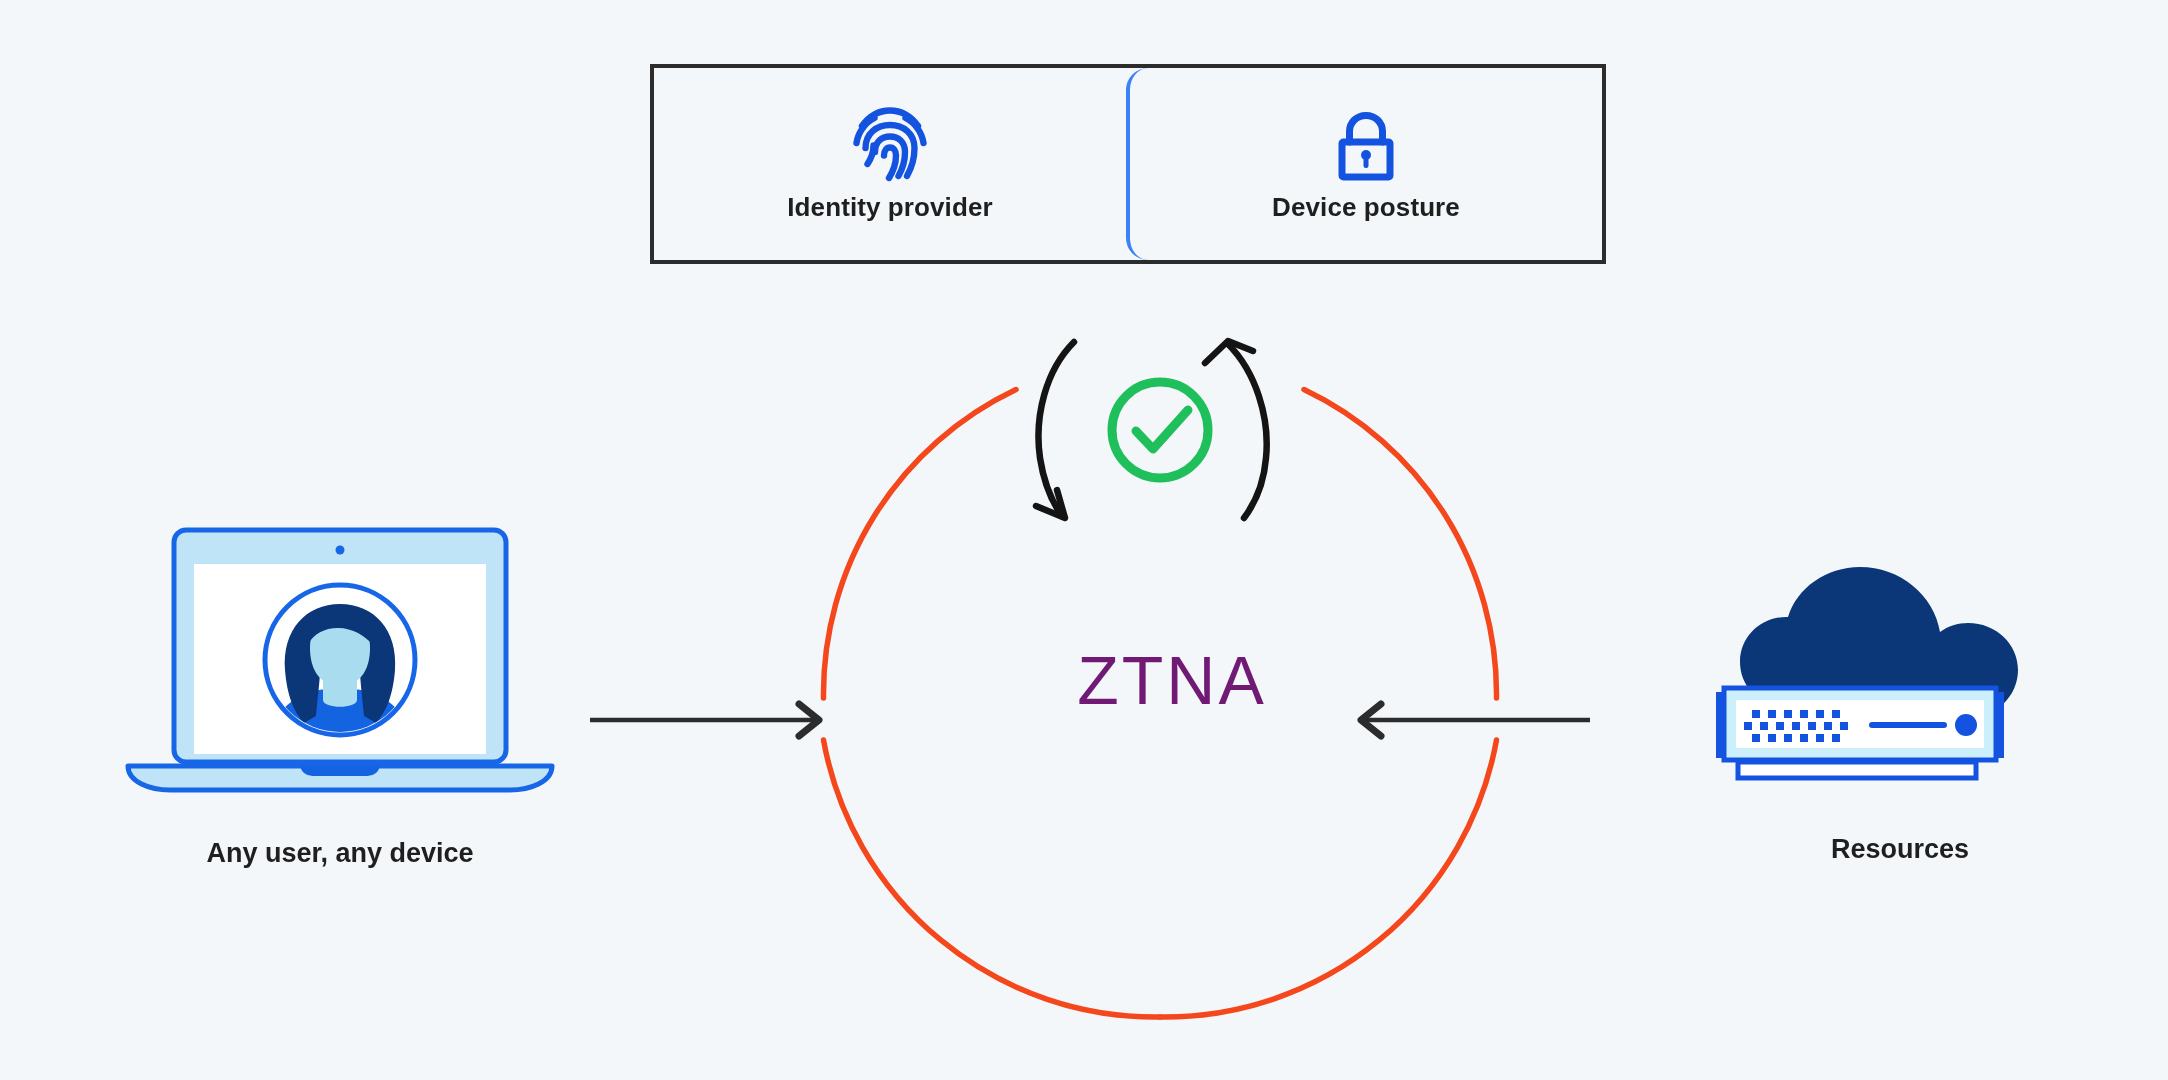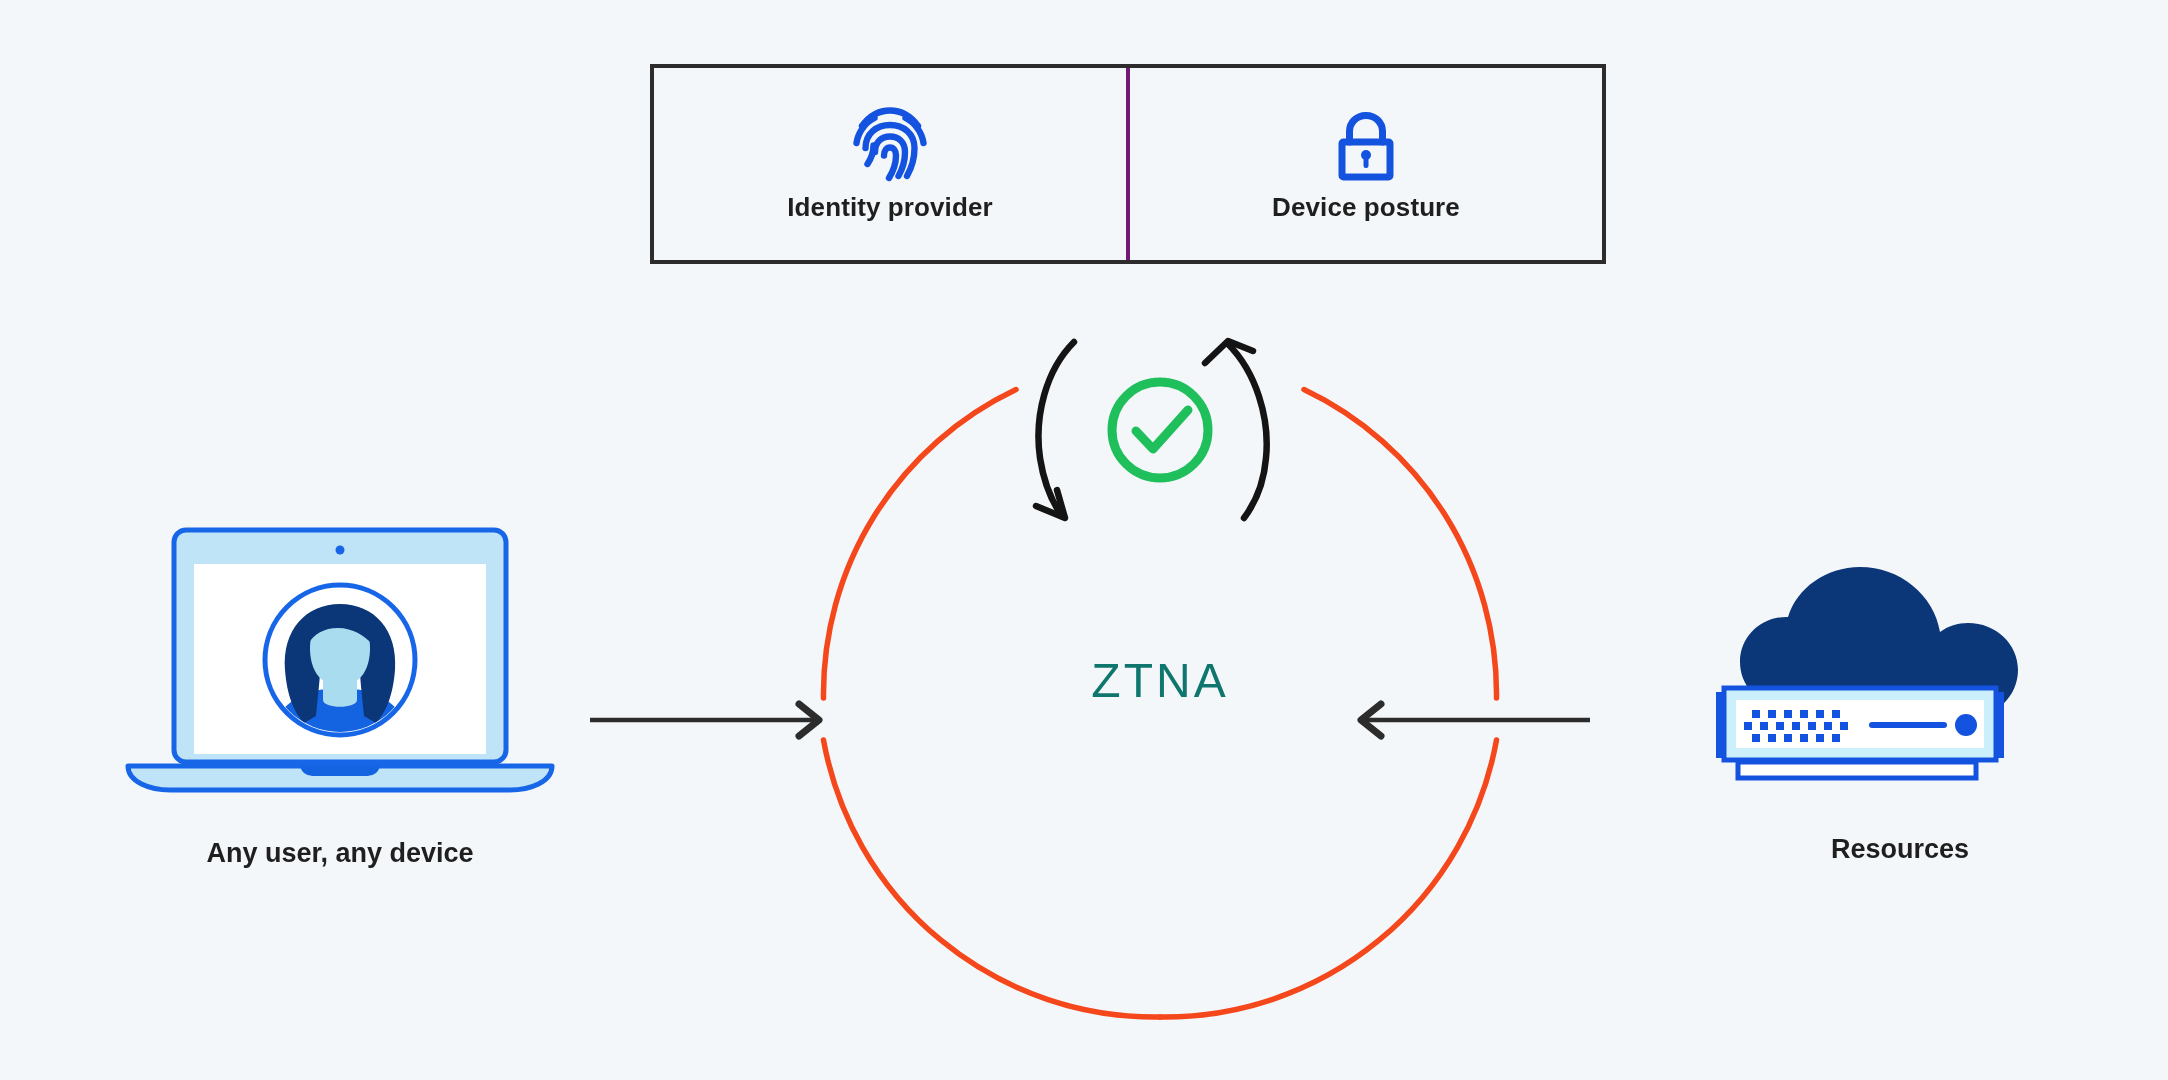--- a/index.html
+++ b/index.html
@@ -38,6 +38,7 @@
     align-items: center;
     justify-content: center;
     box-sizing: border-box;
+    border-radius: 22px;
   }
   .policy-cell + .policy-cell {
     border-left: 4px solid #701a75;

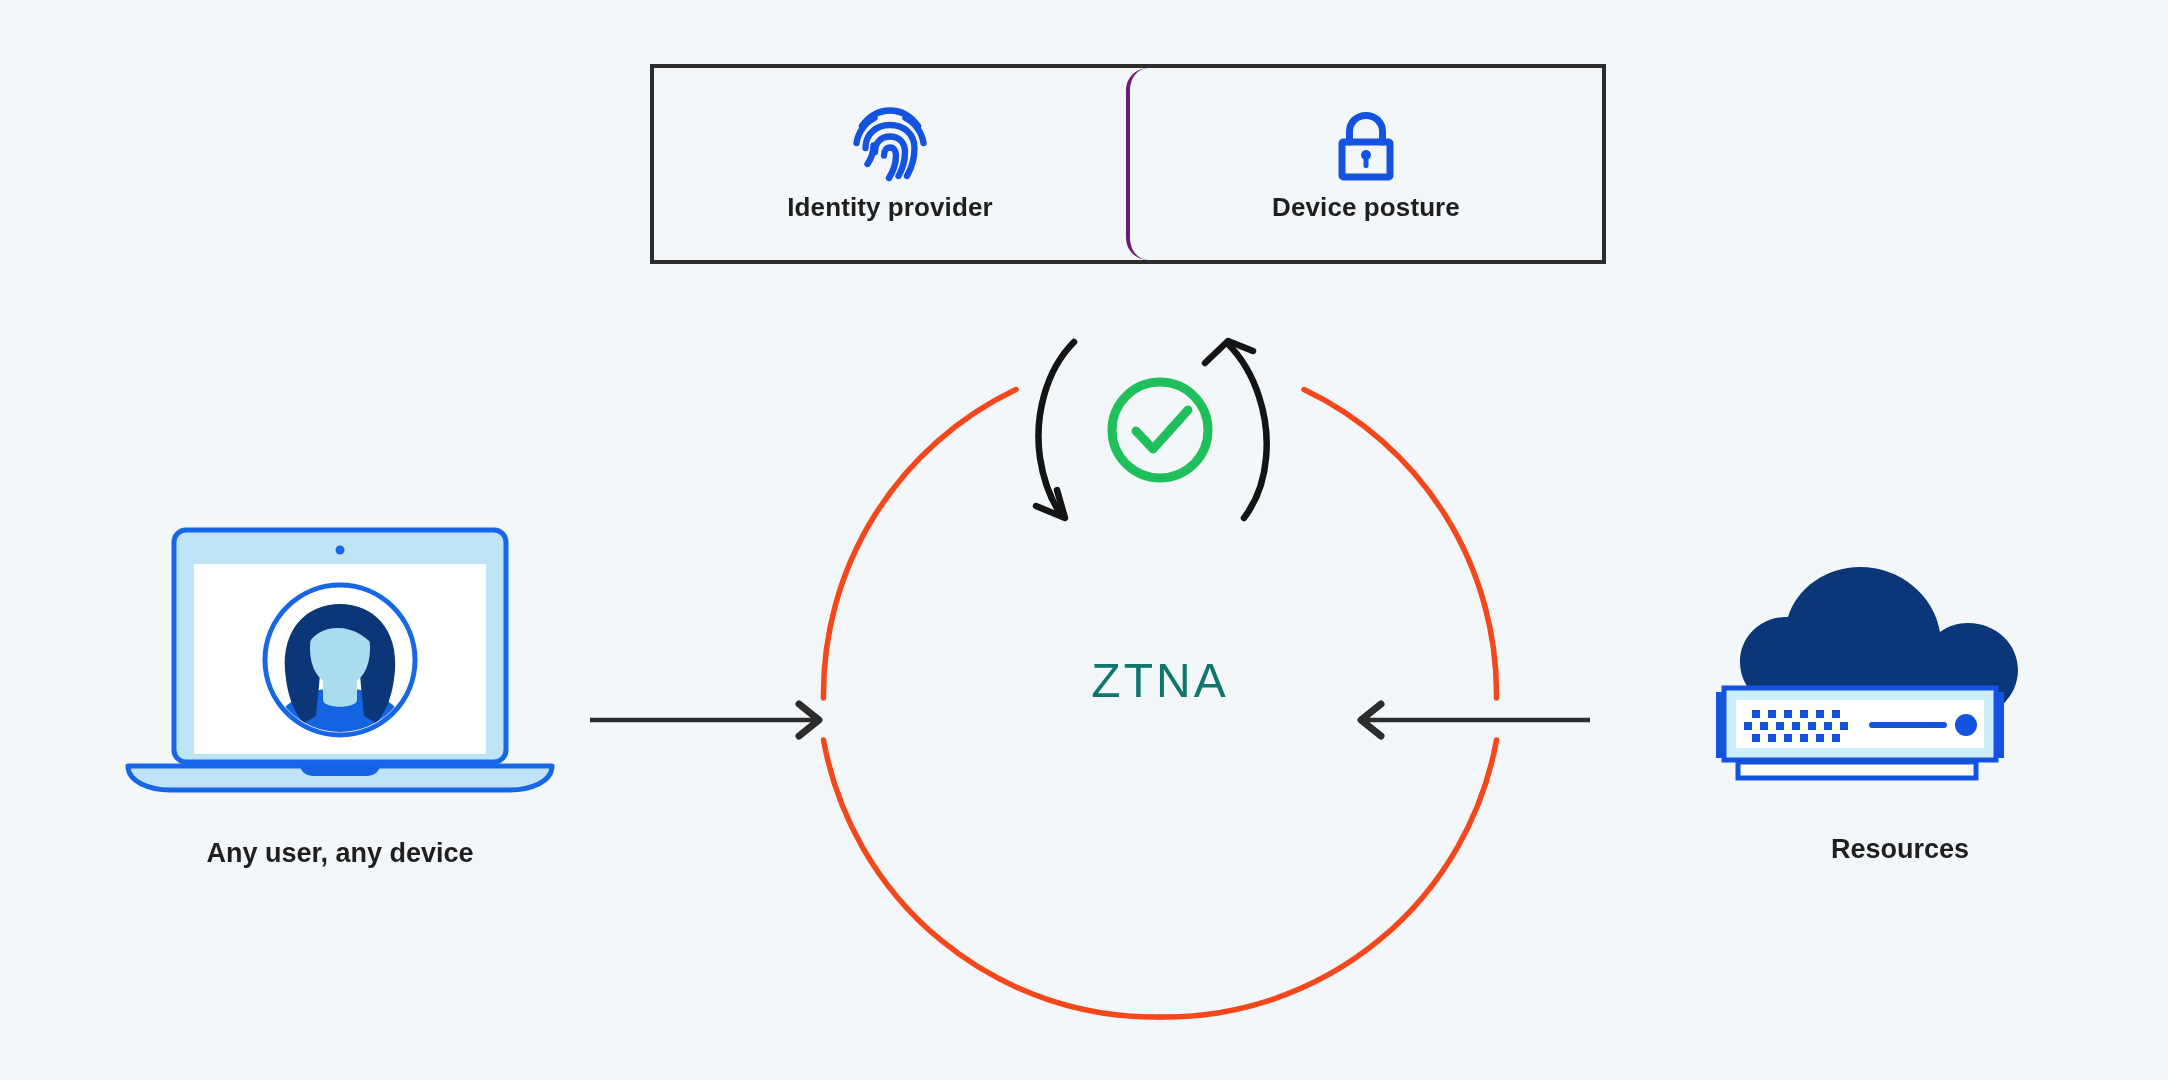--- a/index.html
+++ b/index.html
@@ -41,7 +41,7 @@
     border-radius: 22px;
   }
   .policy-cell + .policy-cell {
-    border-left: 4px solid #701a75;
+    border-left: 4px solid #3b82f6;
   }
   .policy-icon {
     height: 78px;

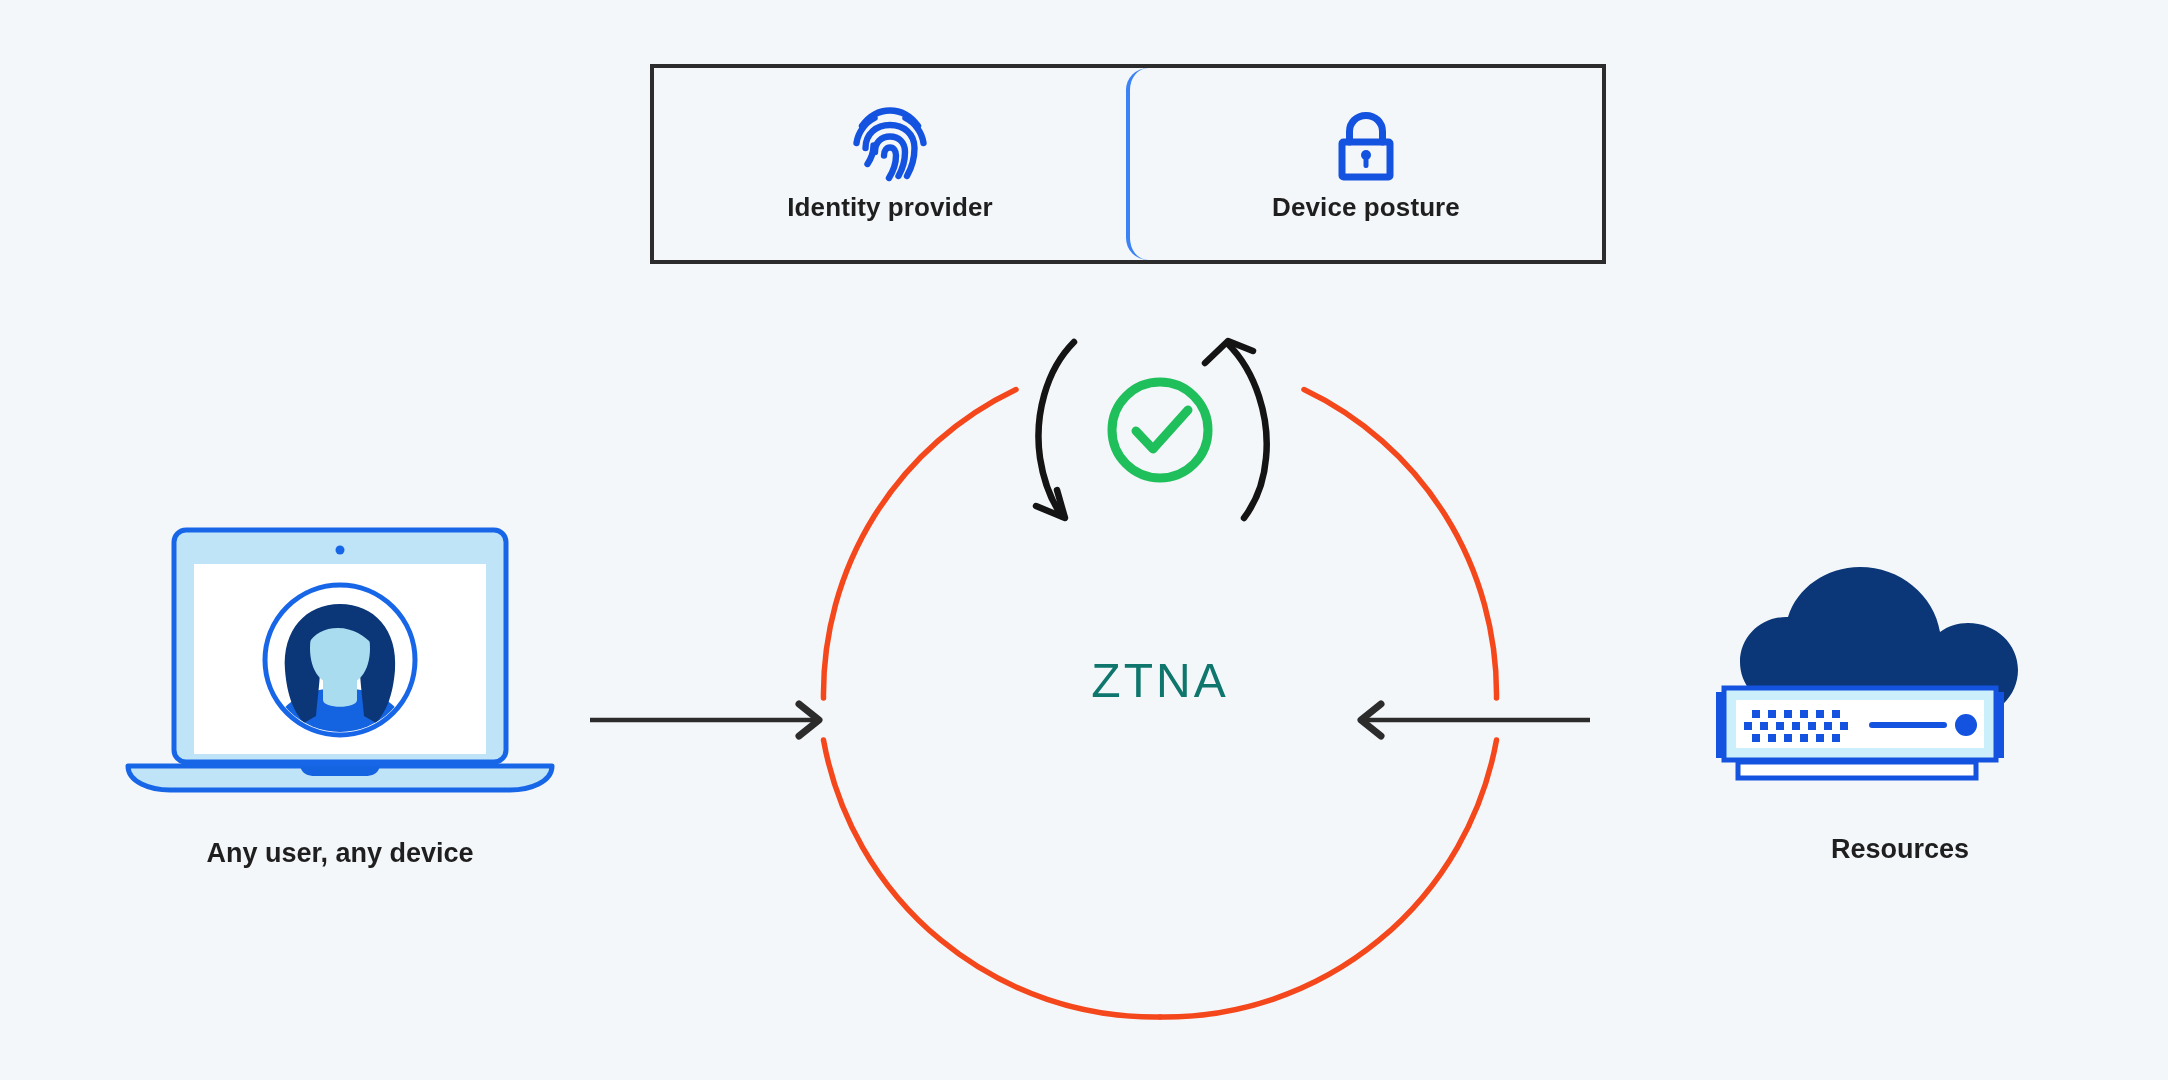--- a/index.html
+++ b/index.html
@@ -73,17 +73,17 @@
   }
   .ztna-label {
     position: absolute;
-    left: 0;
+    left: 12px;
     top: 0;
     width: 720px;
     height: 720px;
     display: flex;
     align-items: center;
     justify-content: center;
-    font-size: 48px;
+    font-size: 68px;
     font-weight: 400;
     letter-spacing: 3px;
-    color: #0f766e;
+    color: #701a75;
     pointer-events: none;
   }
 

